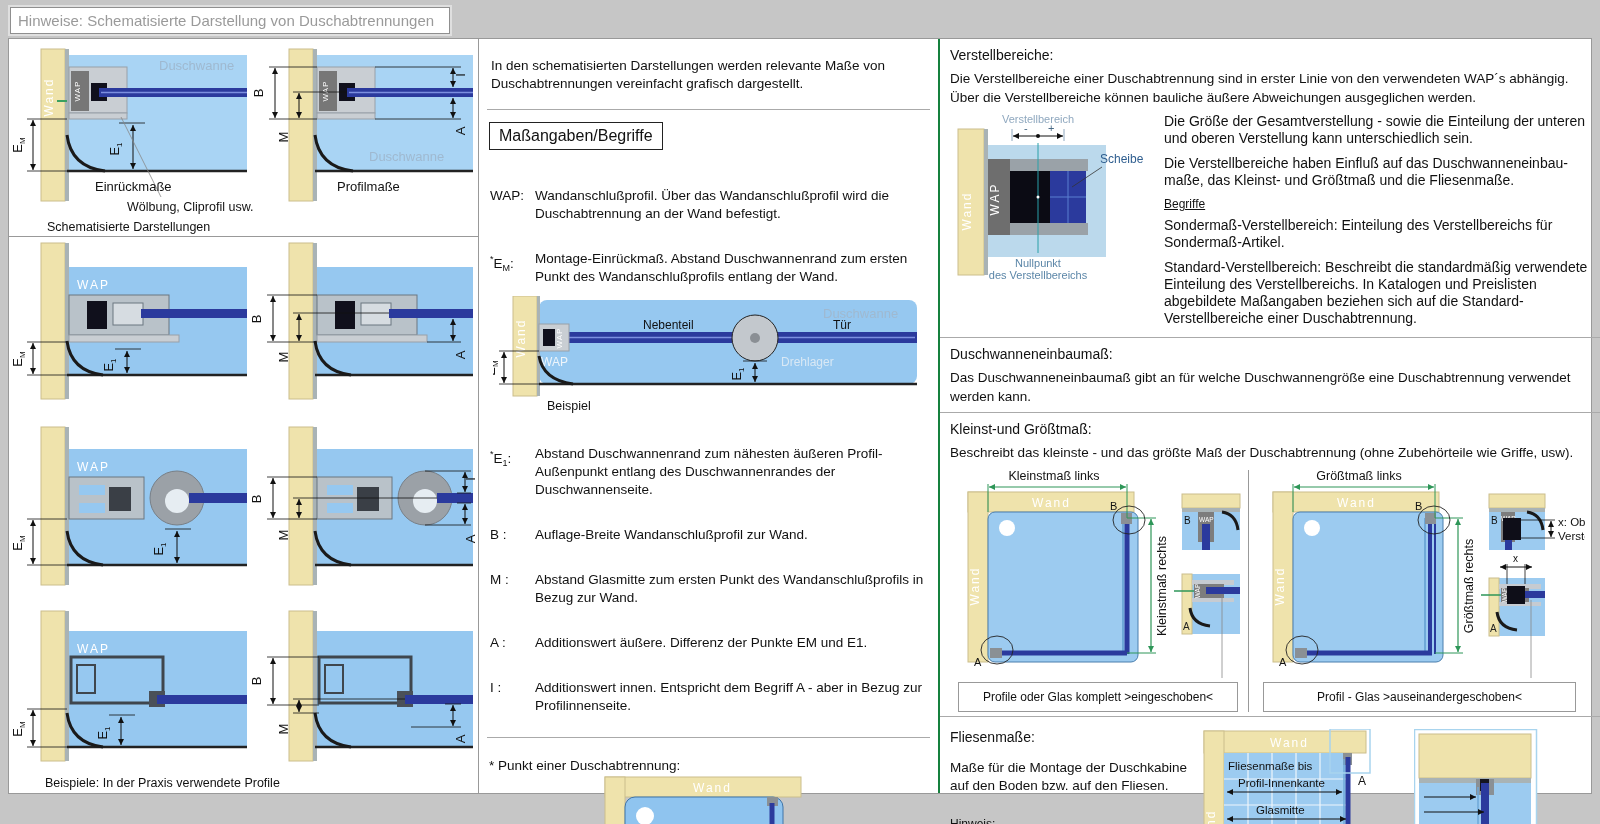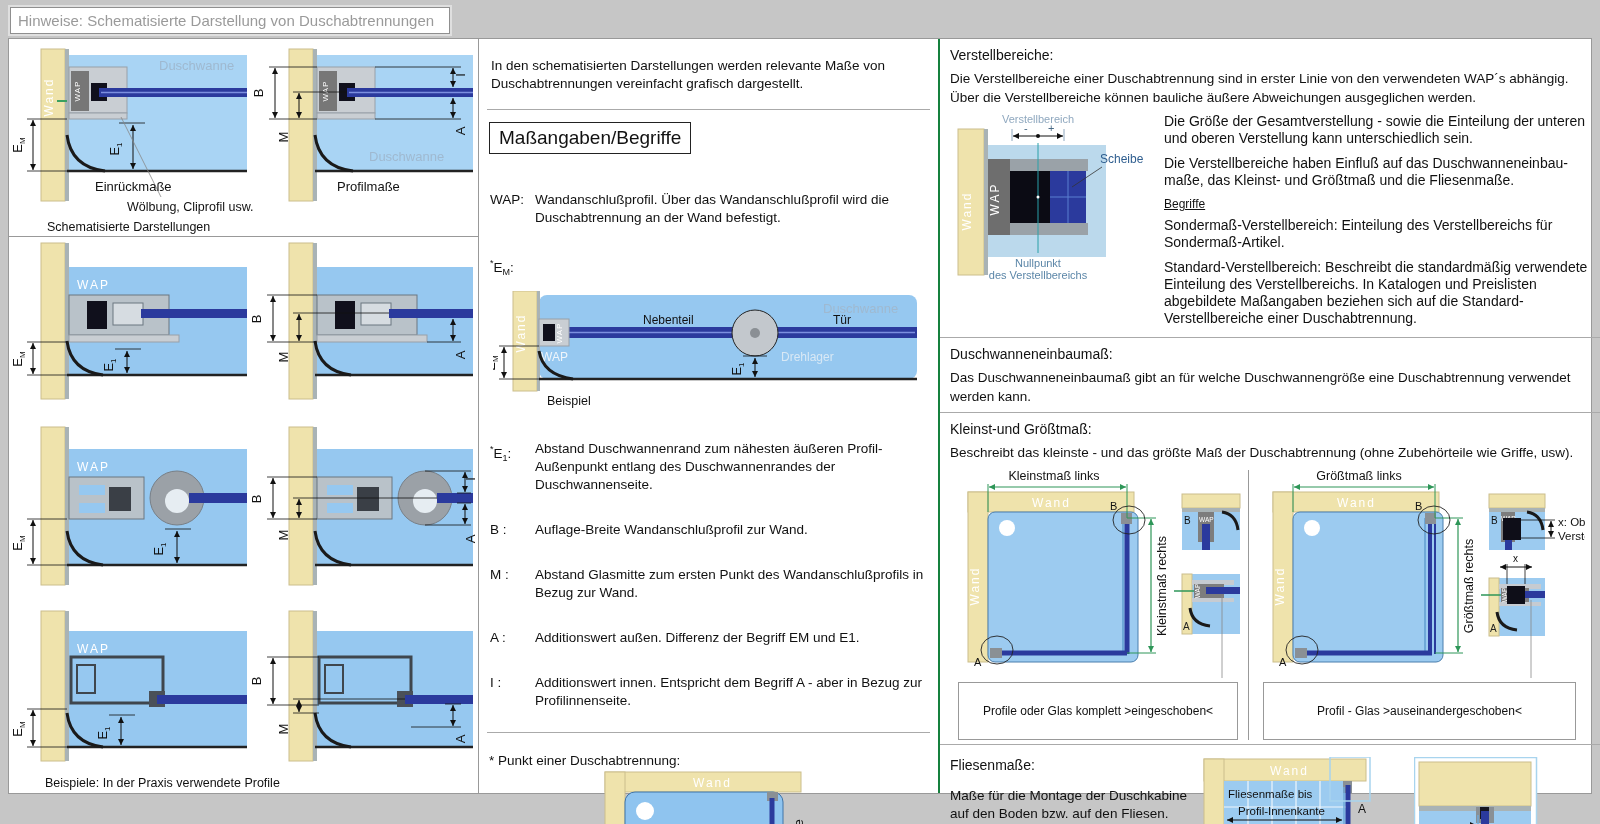--- a/index.html
+++ b/index.html
@@ -45,7 +45,7 @@
   
   .intro{font-size:13.5px;line-height:18px;padding:18px 4px 0 4px;width:420px}
   .sep{border-top:1px solid #aaa;margin-top:16px}
-  .mass-box{display:inline-block;border:1px solid #222;padding:4px 9px;font-size:19px;margin:12px 0 10px 2px}
+  .mass-box{display:inline-block;border:1px solid #222;padding:4px 9px;font-size:16px;margin:12px 0 10px 2px}
   .def{display:flex;margin-top:27px;font-size:13.5px;line-height:18px}
   .term{width:48px;flex:none;padding-left:3px}
   .dtext{flex:1;padding-right:4px}

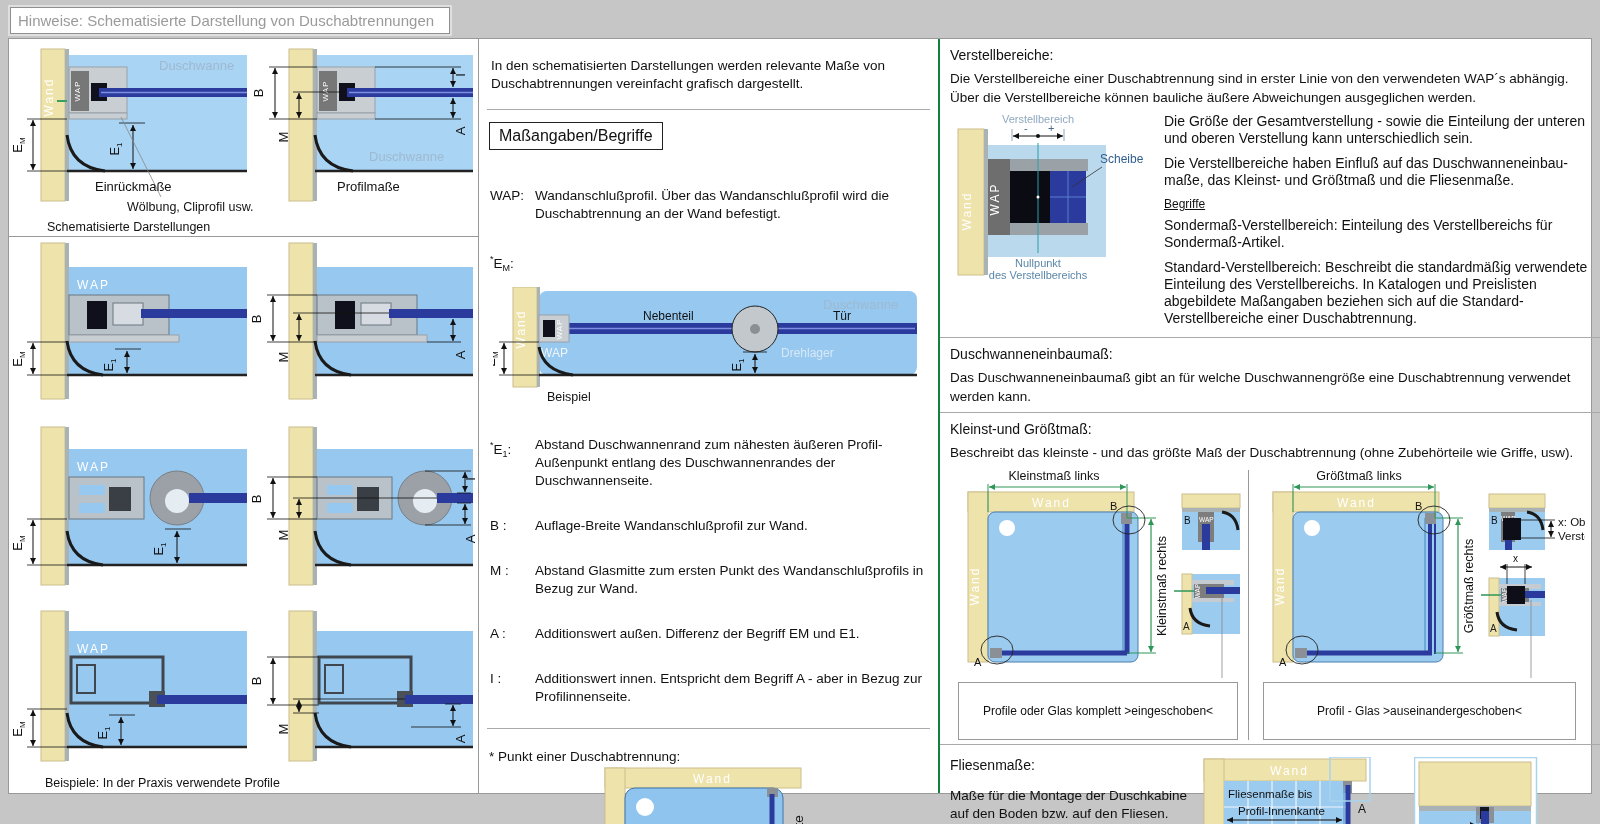--- a/index.html
+++ b/index.html
@@ -311,6 +311,7 @@
 
     <div class="def">
       <span class="term"><span class="star">*</span><span>E</span><sub>M</sub><span>:</span></span>
+      <span class="dtext">Montage-Einrückmaß. Abstand Duschwannenrand zum ersten Punkt des Wandanschlußprofils entlang der Wand.</span>
     </div>
 
     

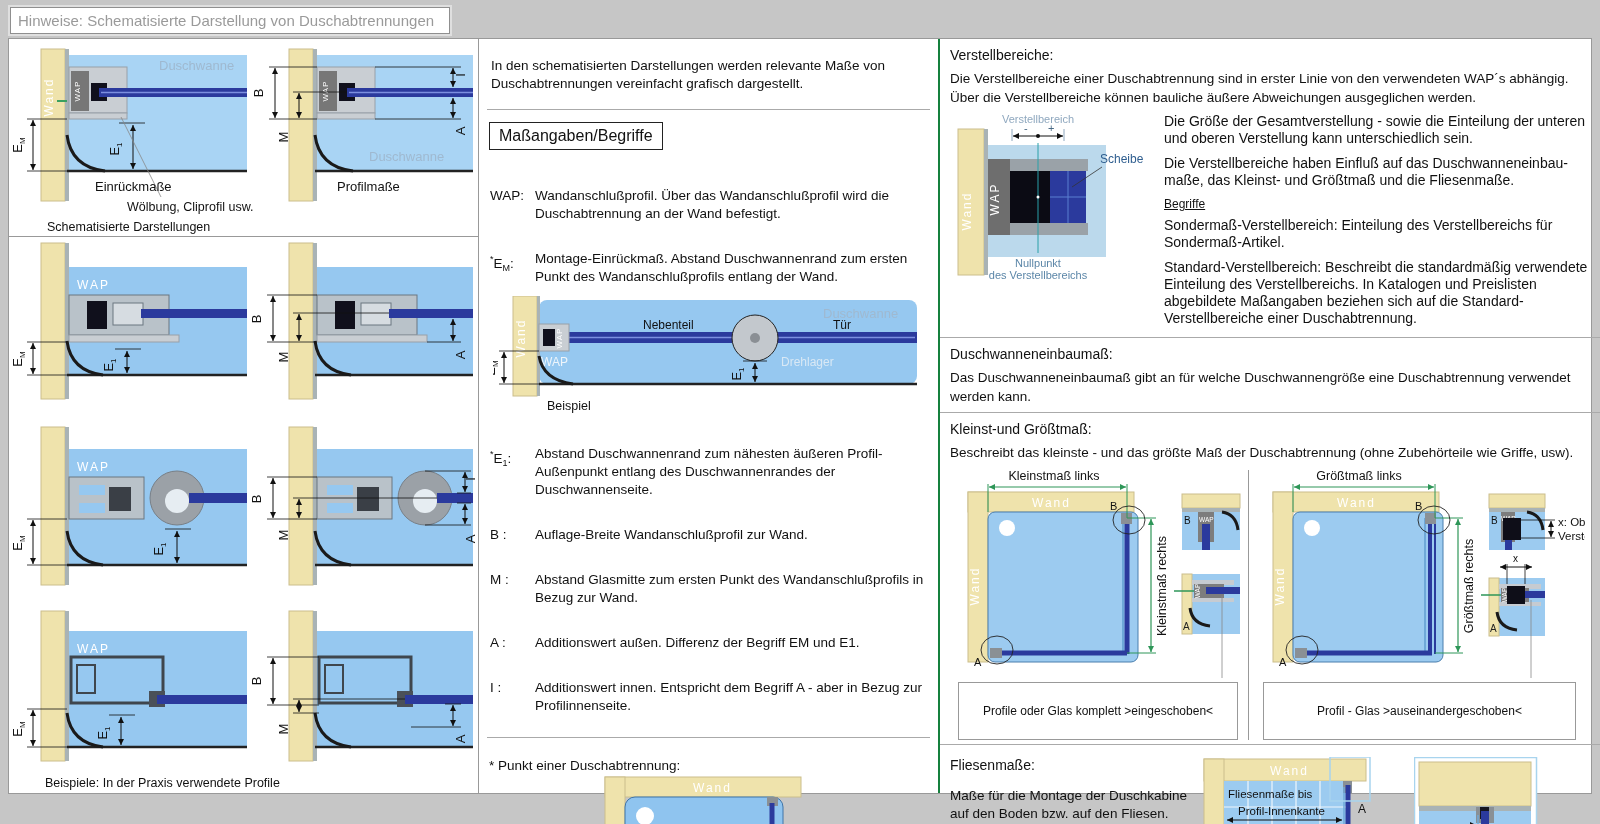--- a/index.html
+++ b/index.html
@@ -358,7 +358,7 @@
     </div>
     <div class="def">
       <span class="term">A :</span>
-      <span class="dtext">Additionswert außen. Differenz der Begriff EM und E1.</span>
+      <span class="dtext">Additionswert äußere. Differenz der Punkte EM und E1.</span>
     </div>
     <div class="def">
       <span class="term">I :</span>

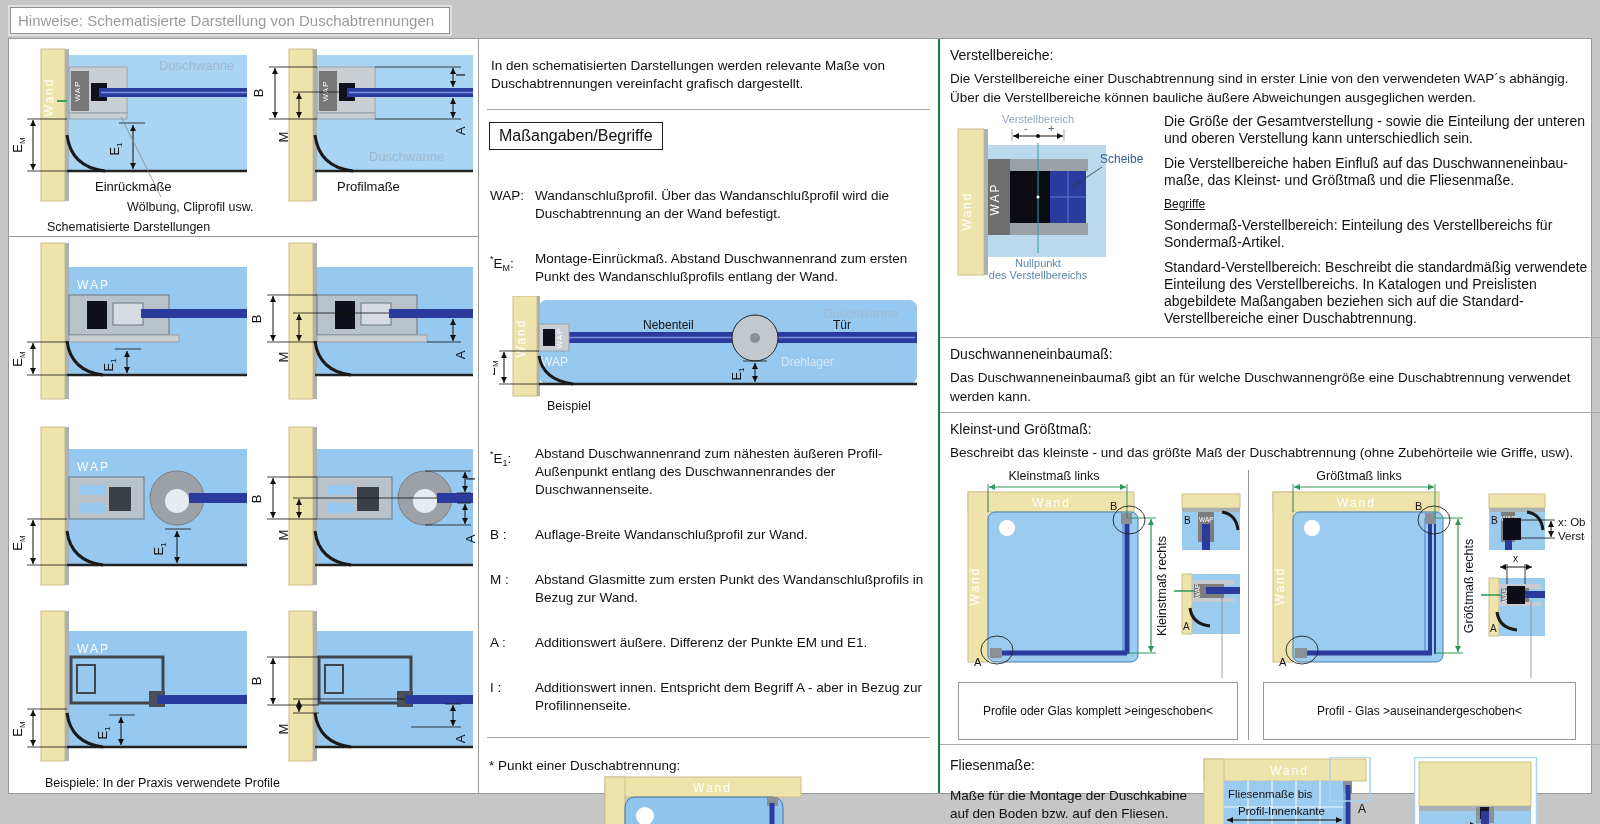--- a/index.html
+++ b/index.html
@@ -66,7 +66,7 @@
   .kg-row{display:flex;margin-top:4px}
   .kg-half{position:relative}
   .kg-div{width:1px;background:#999;margin:4px 6px 0 2px}
-  .kg-caption{border:1px solid #999;font-size:12px;text-align:center;padding:21px 4px;margin:2px 8px 0 8px}
+  .kg-caption{border:1px solid #999;font-size:12px;text-align:center;padding:7px 4px;margin:2px 8px 0 8px}
   .fl-flex{display:flex;padding-top:4px}
   .fl-text{width:252px;flex:none}
   .fl-text .p1{font-size:13.5px;line-height:18px;margin:14px 0 22px 0}

